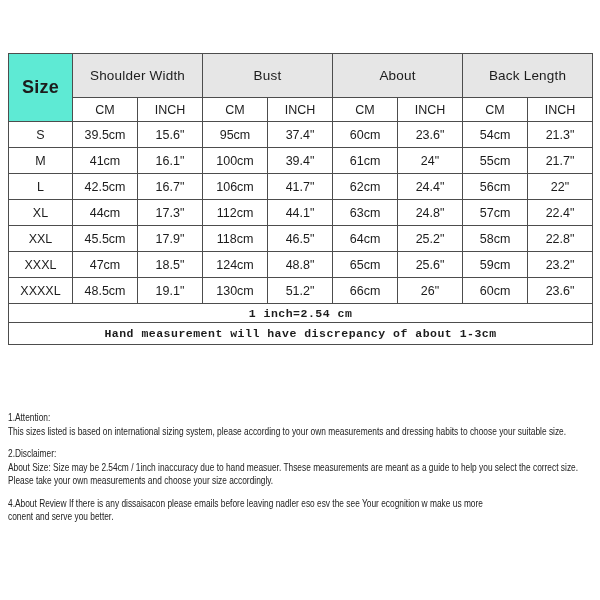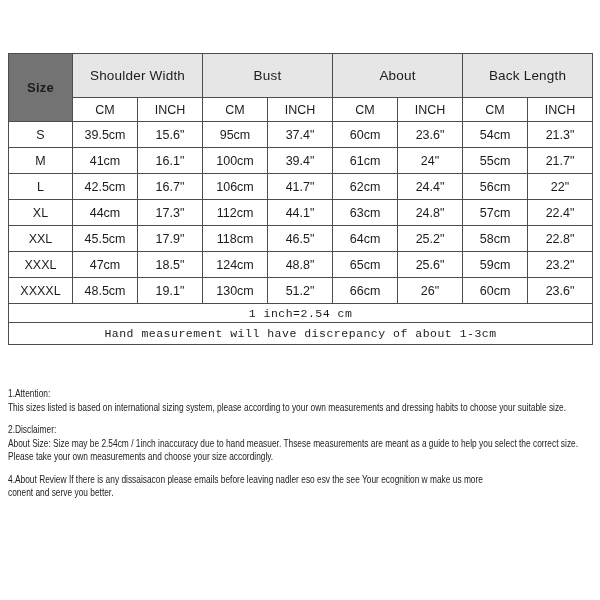--- a/index.html
+++ b/index.html
@@ -36,8 +36,8 @@
     letter-spacing: 0.2px;
   }
   th.size-head {
-    background: #737373;
-    font-size: 13px;
+    background: #5eead4;
+    font-size: 18px;
     font-weight: bold;
   }
   .unit-row th {

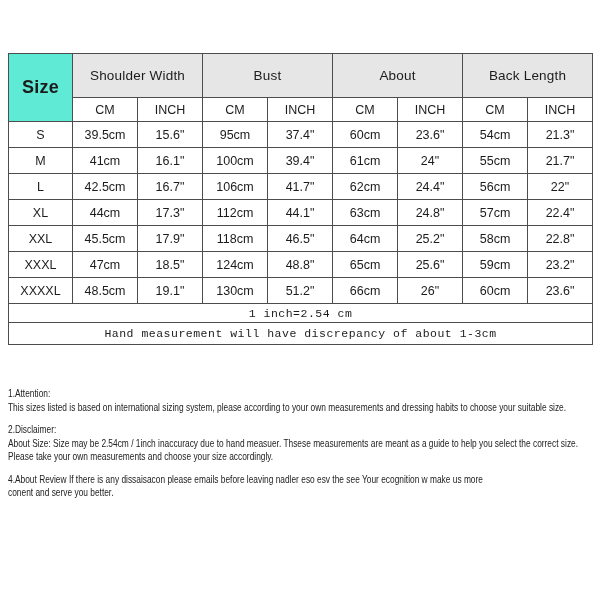--- a/index.html
+++ b/index.html
@@ -51,7 +51,7 @@
   }
   .size-table .footnote {
     font-family: "Liberation Mono", "DejaVu Sans Mono", monospace;
-    font-weight: normal;
+    font-weight: bold;
     font-size: 11.5px;
     letter-spacing: 0.5px;
   }

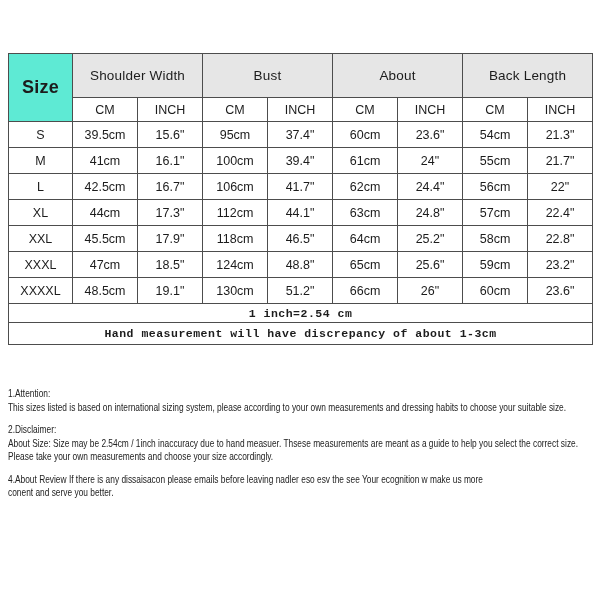--- a/index.html
+++ b/index.html
@@ -61,7 +61,7 @@
   
   .notes {
     position: absolute;
-    left: 8px; top: 387px;
+    left: 8px; top: 411px;
     width: 592px;
     font-size: 11px;
     line-height: 13.5px;

